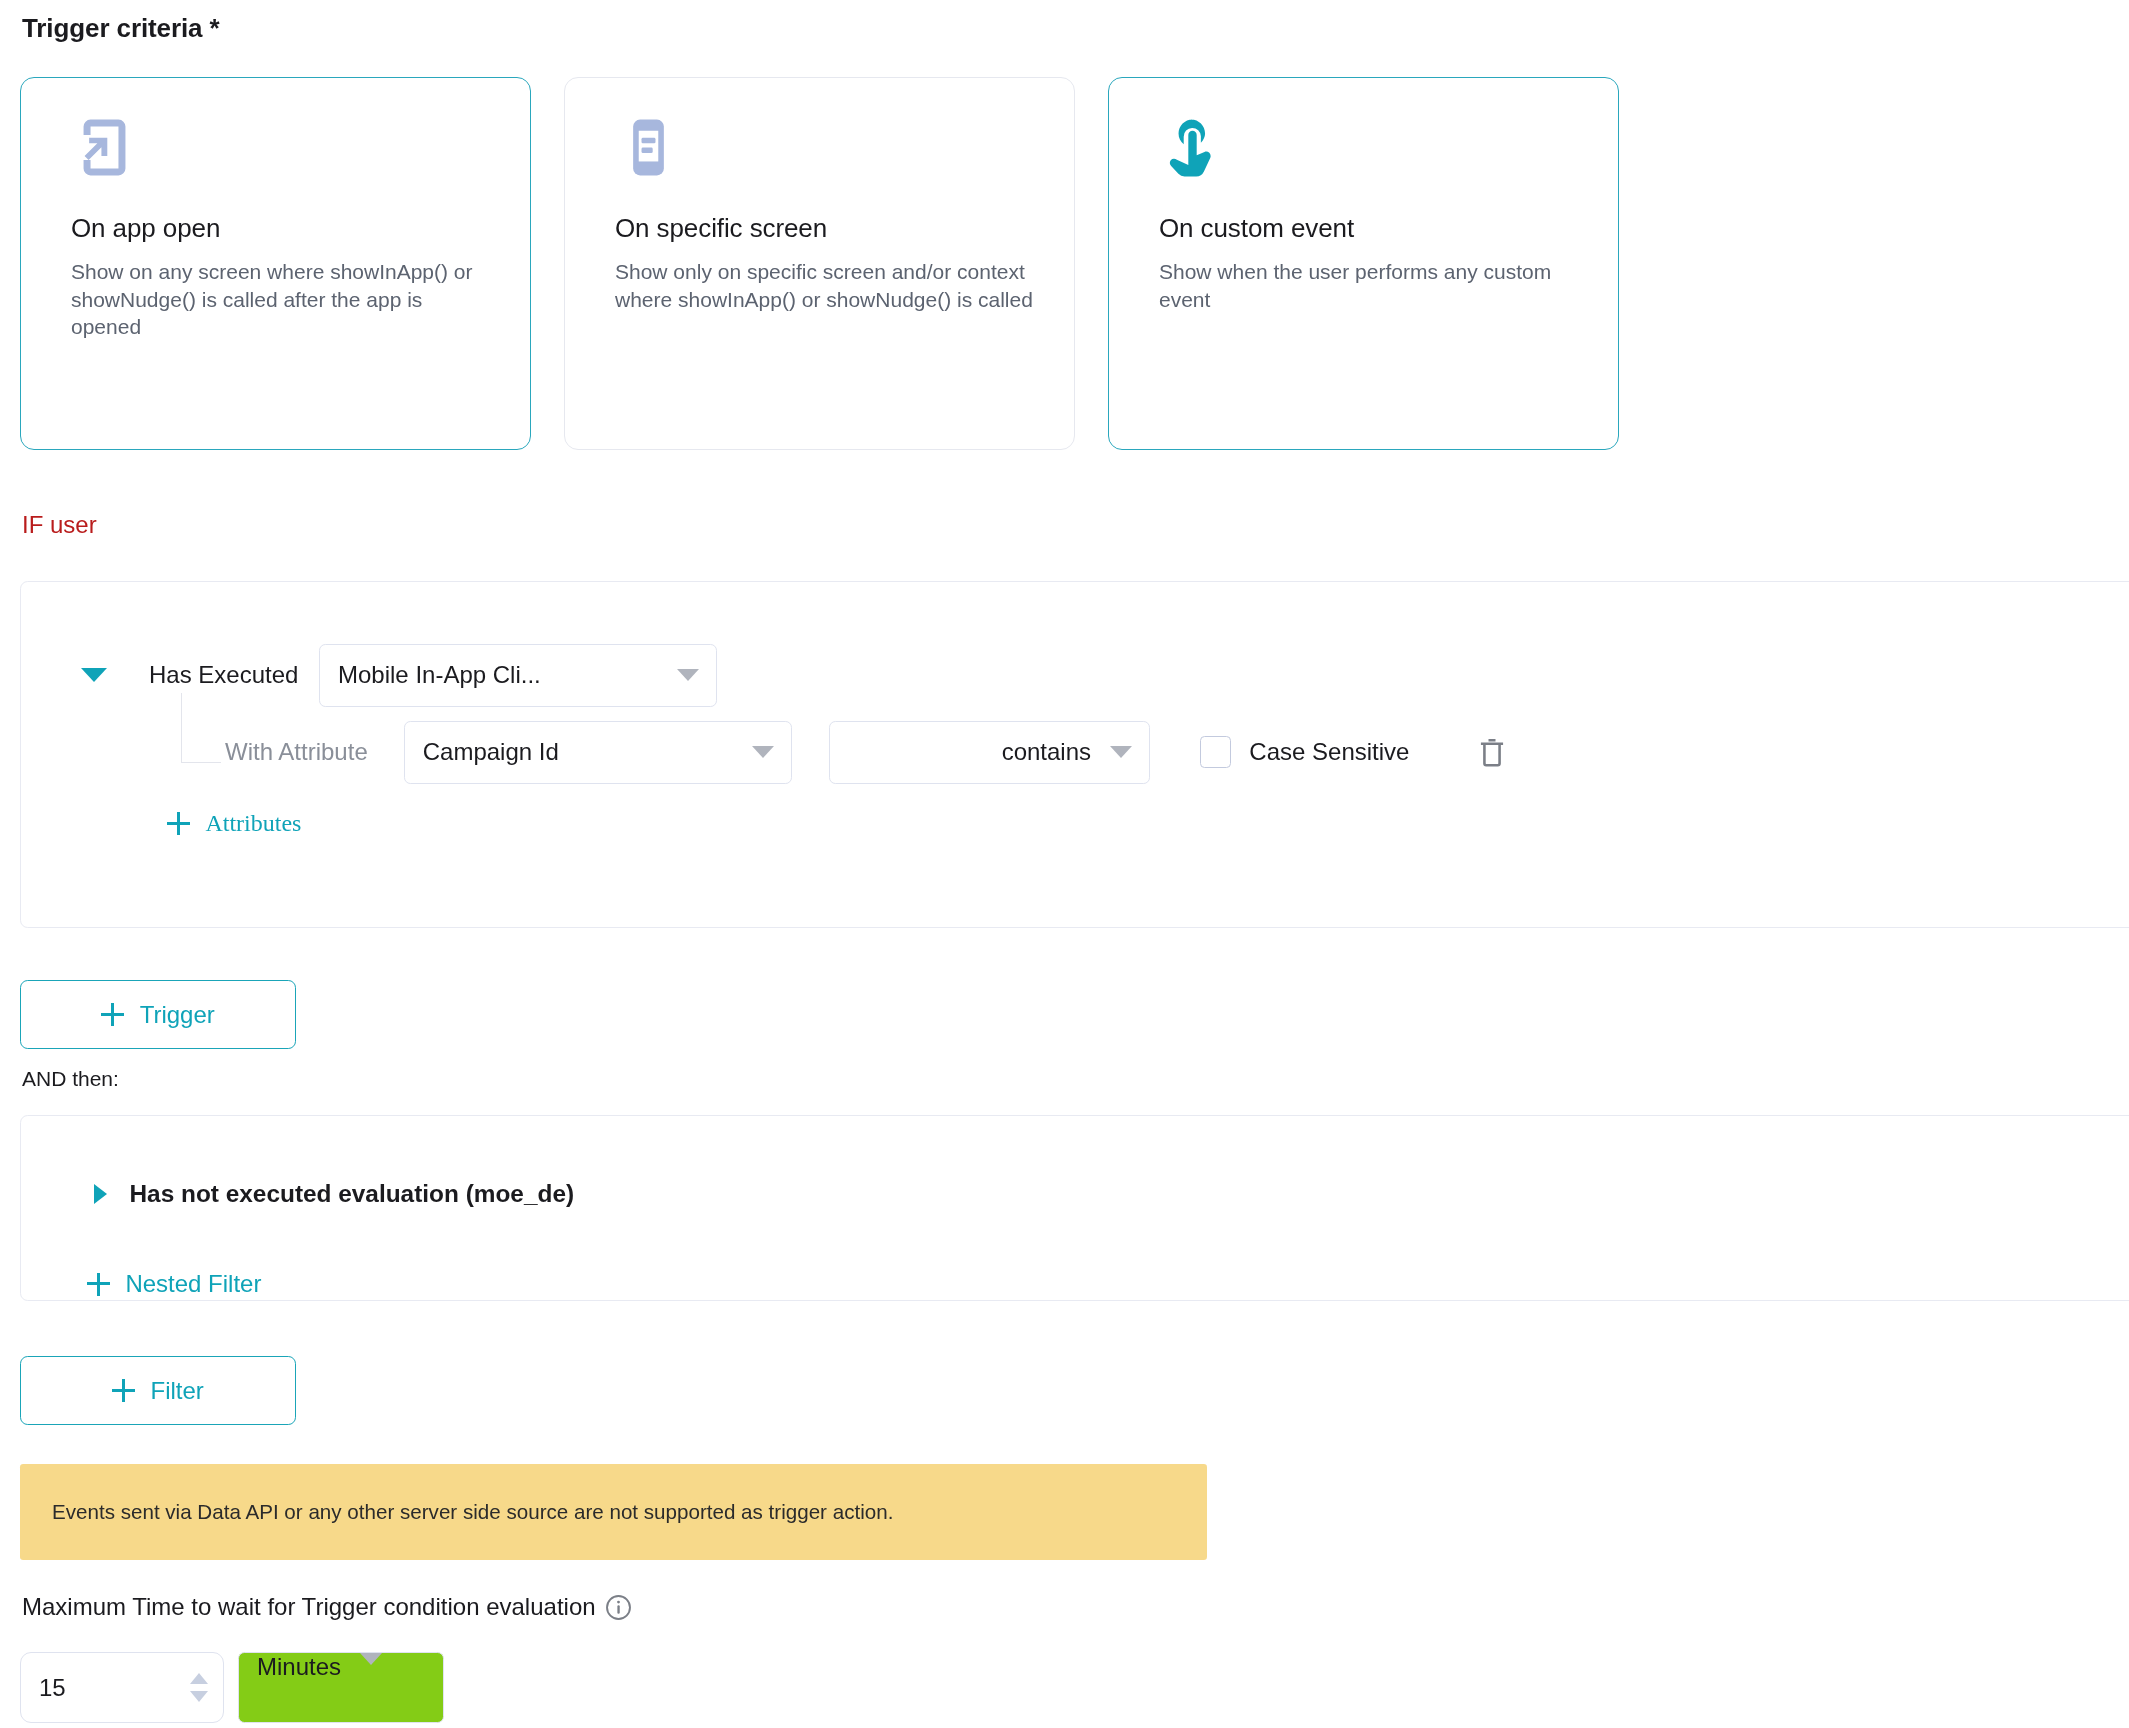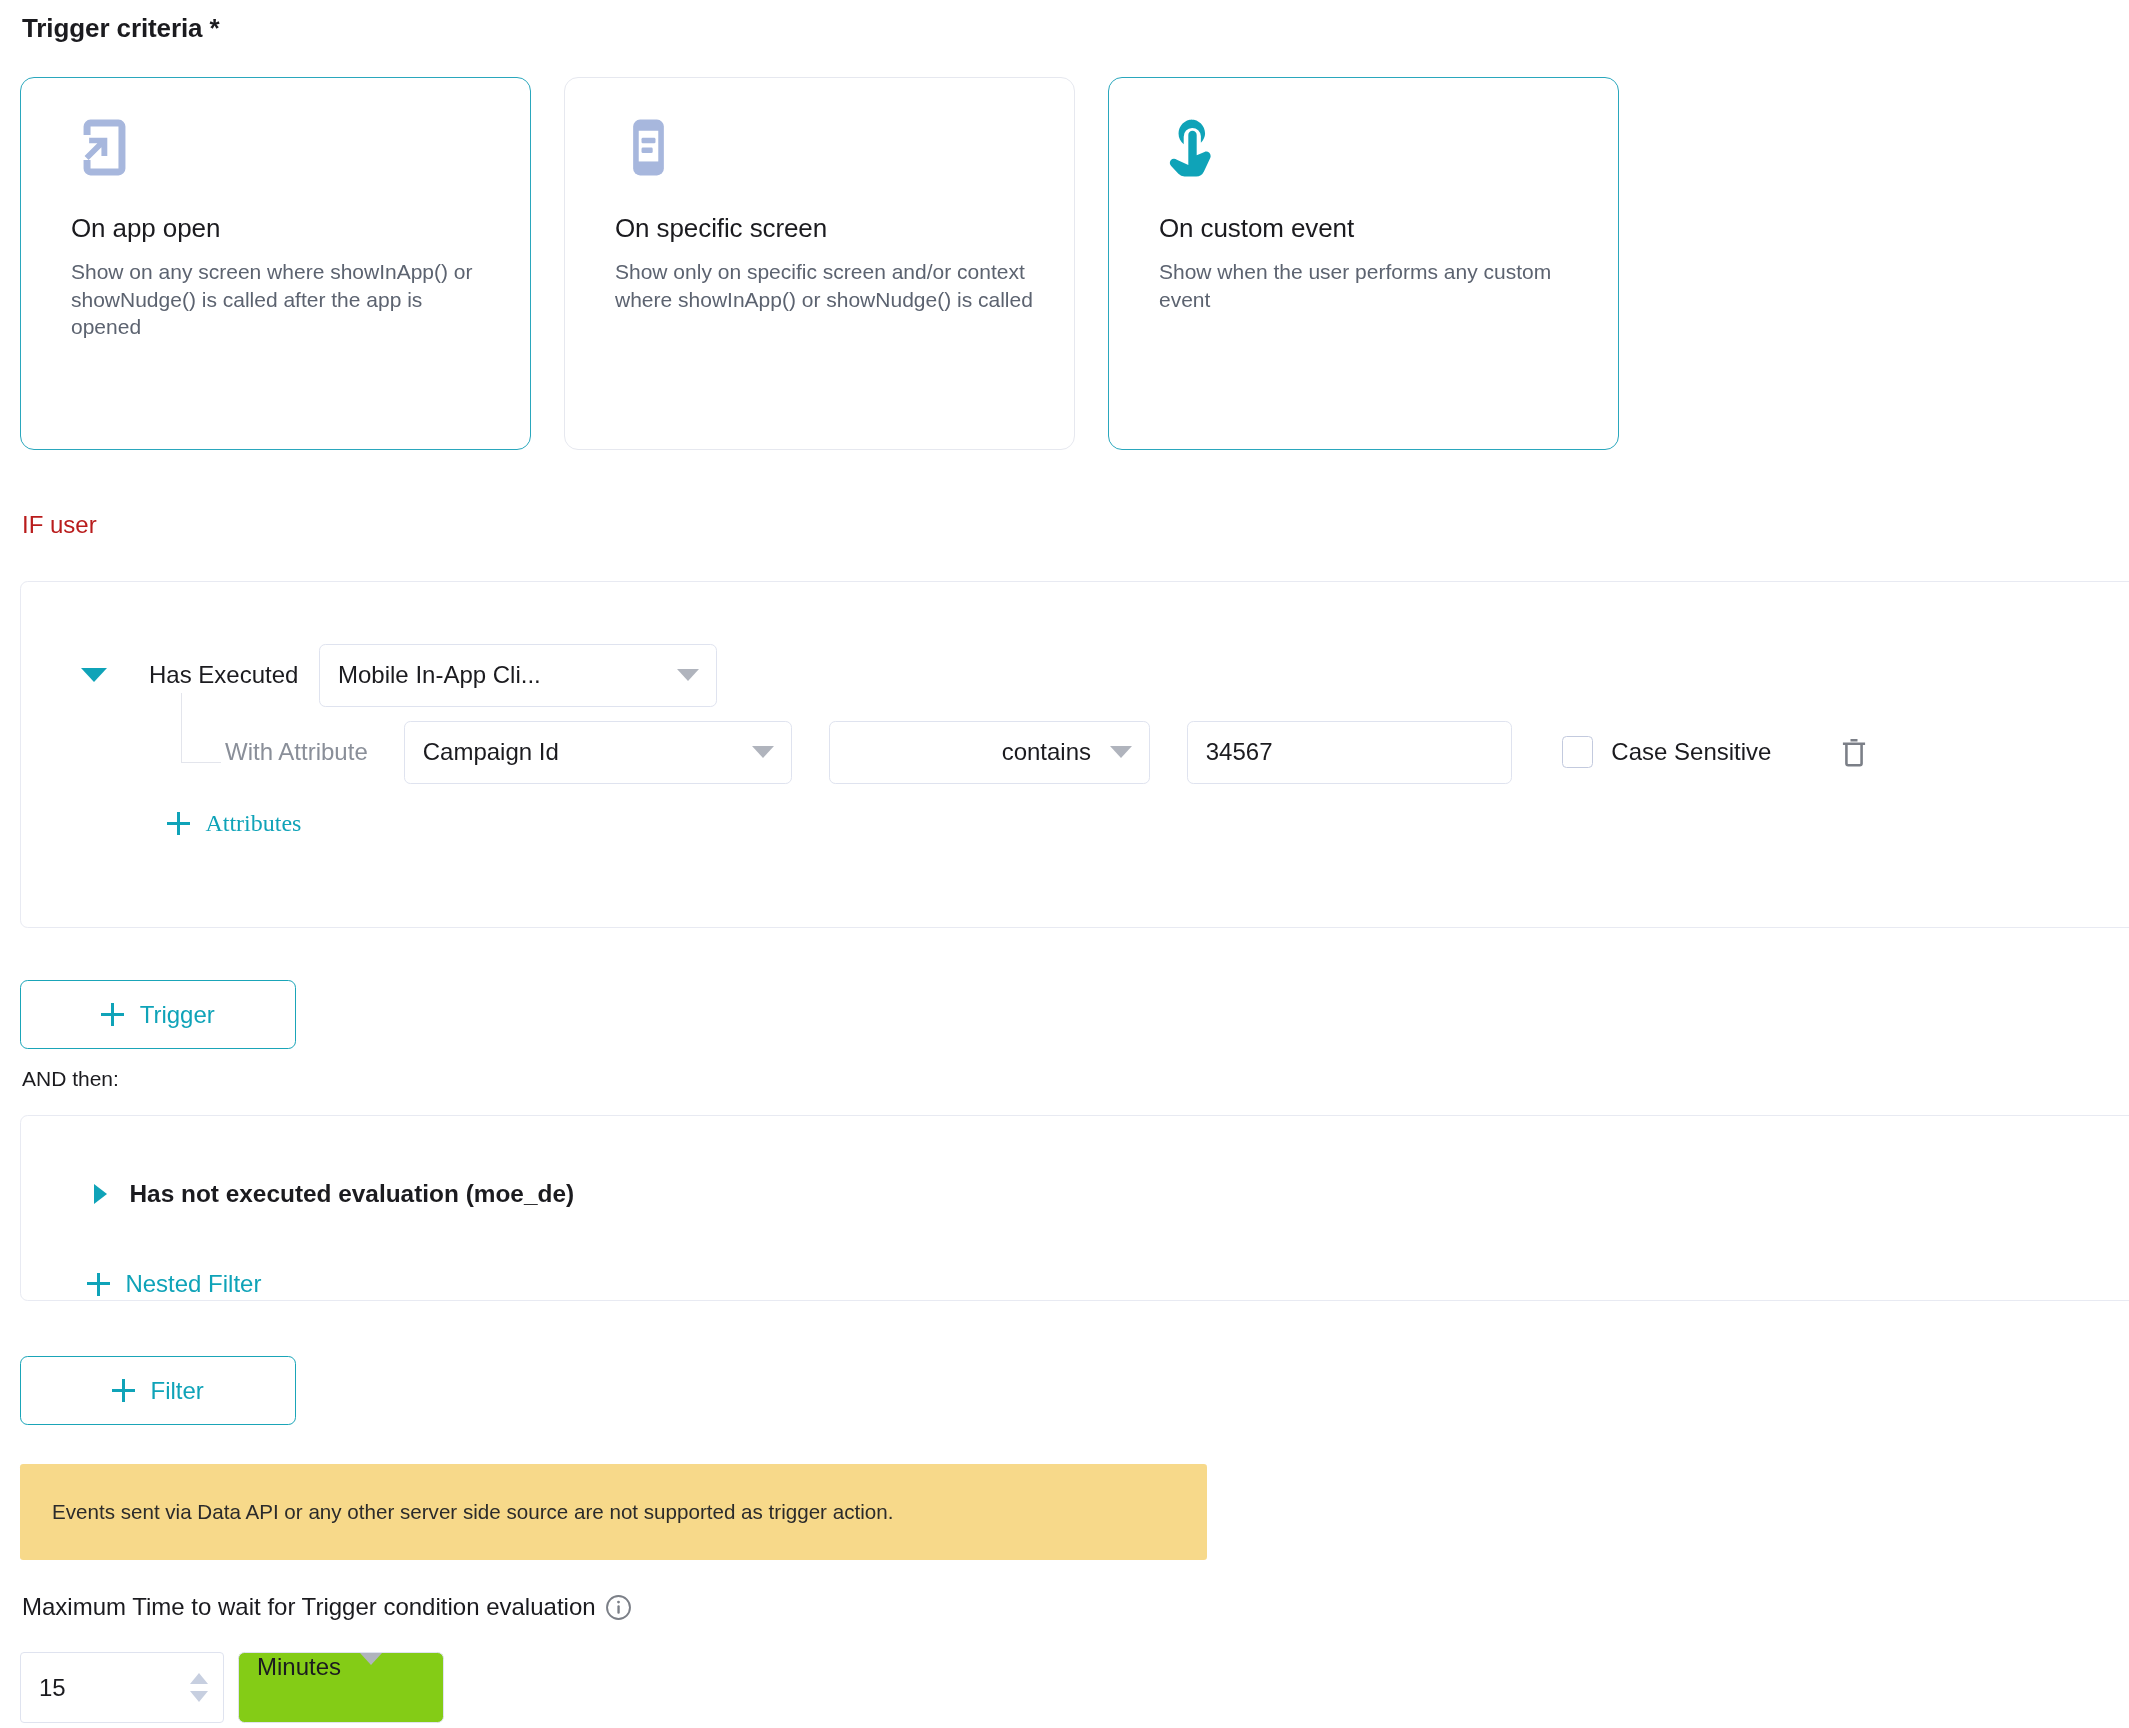--- a/index.html
+++ b/index.html
@@ -457,9 +457,6 @@
       <div class="sel" style="width:321px; margin-left:37px;justify-content:flex-end;">
         <span class="val">contains</span>
         <span class="tri"></span>
-      </div>
-      <div class="txtin" style="width:325px; margin-left:37px;">
-        <span>34567</span>
       </div>
       <div style="display:flex; align-items:center; margin-left:50px;">
         <span class="chk"></span>

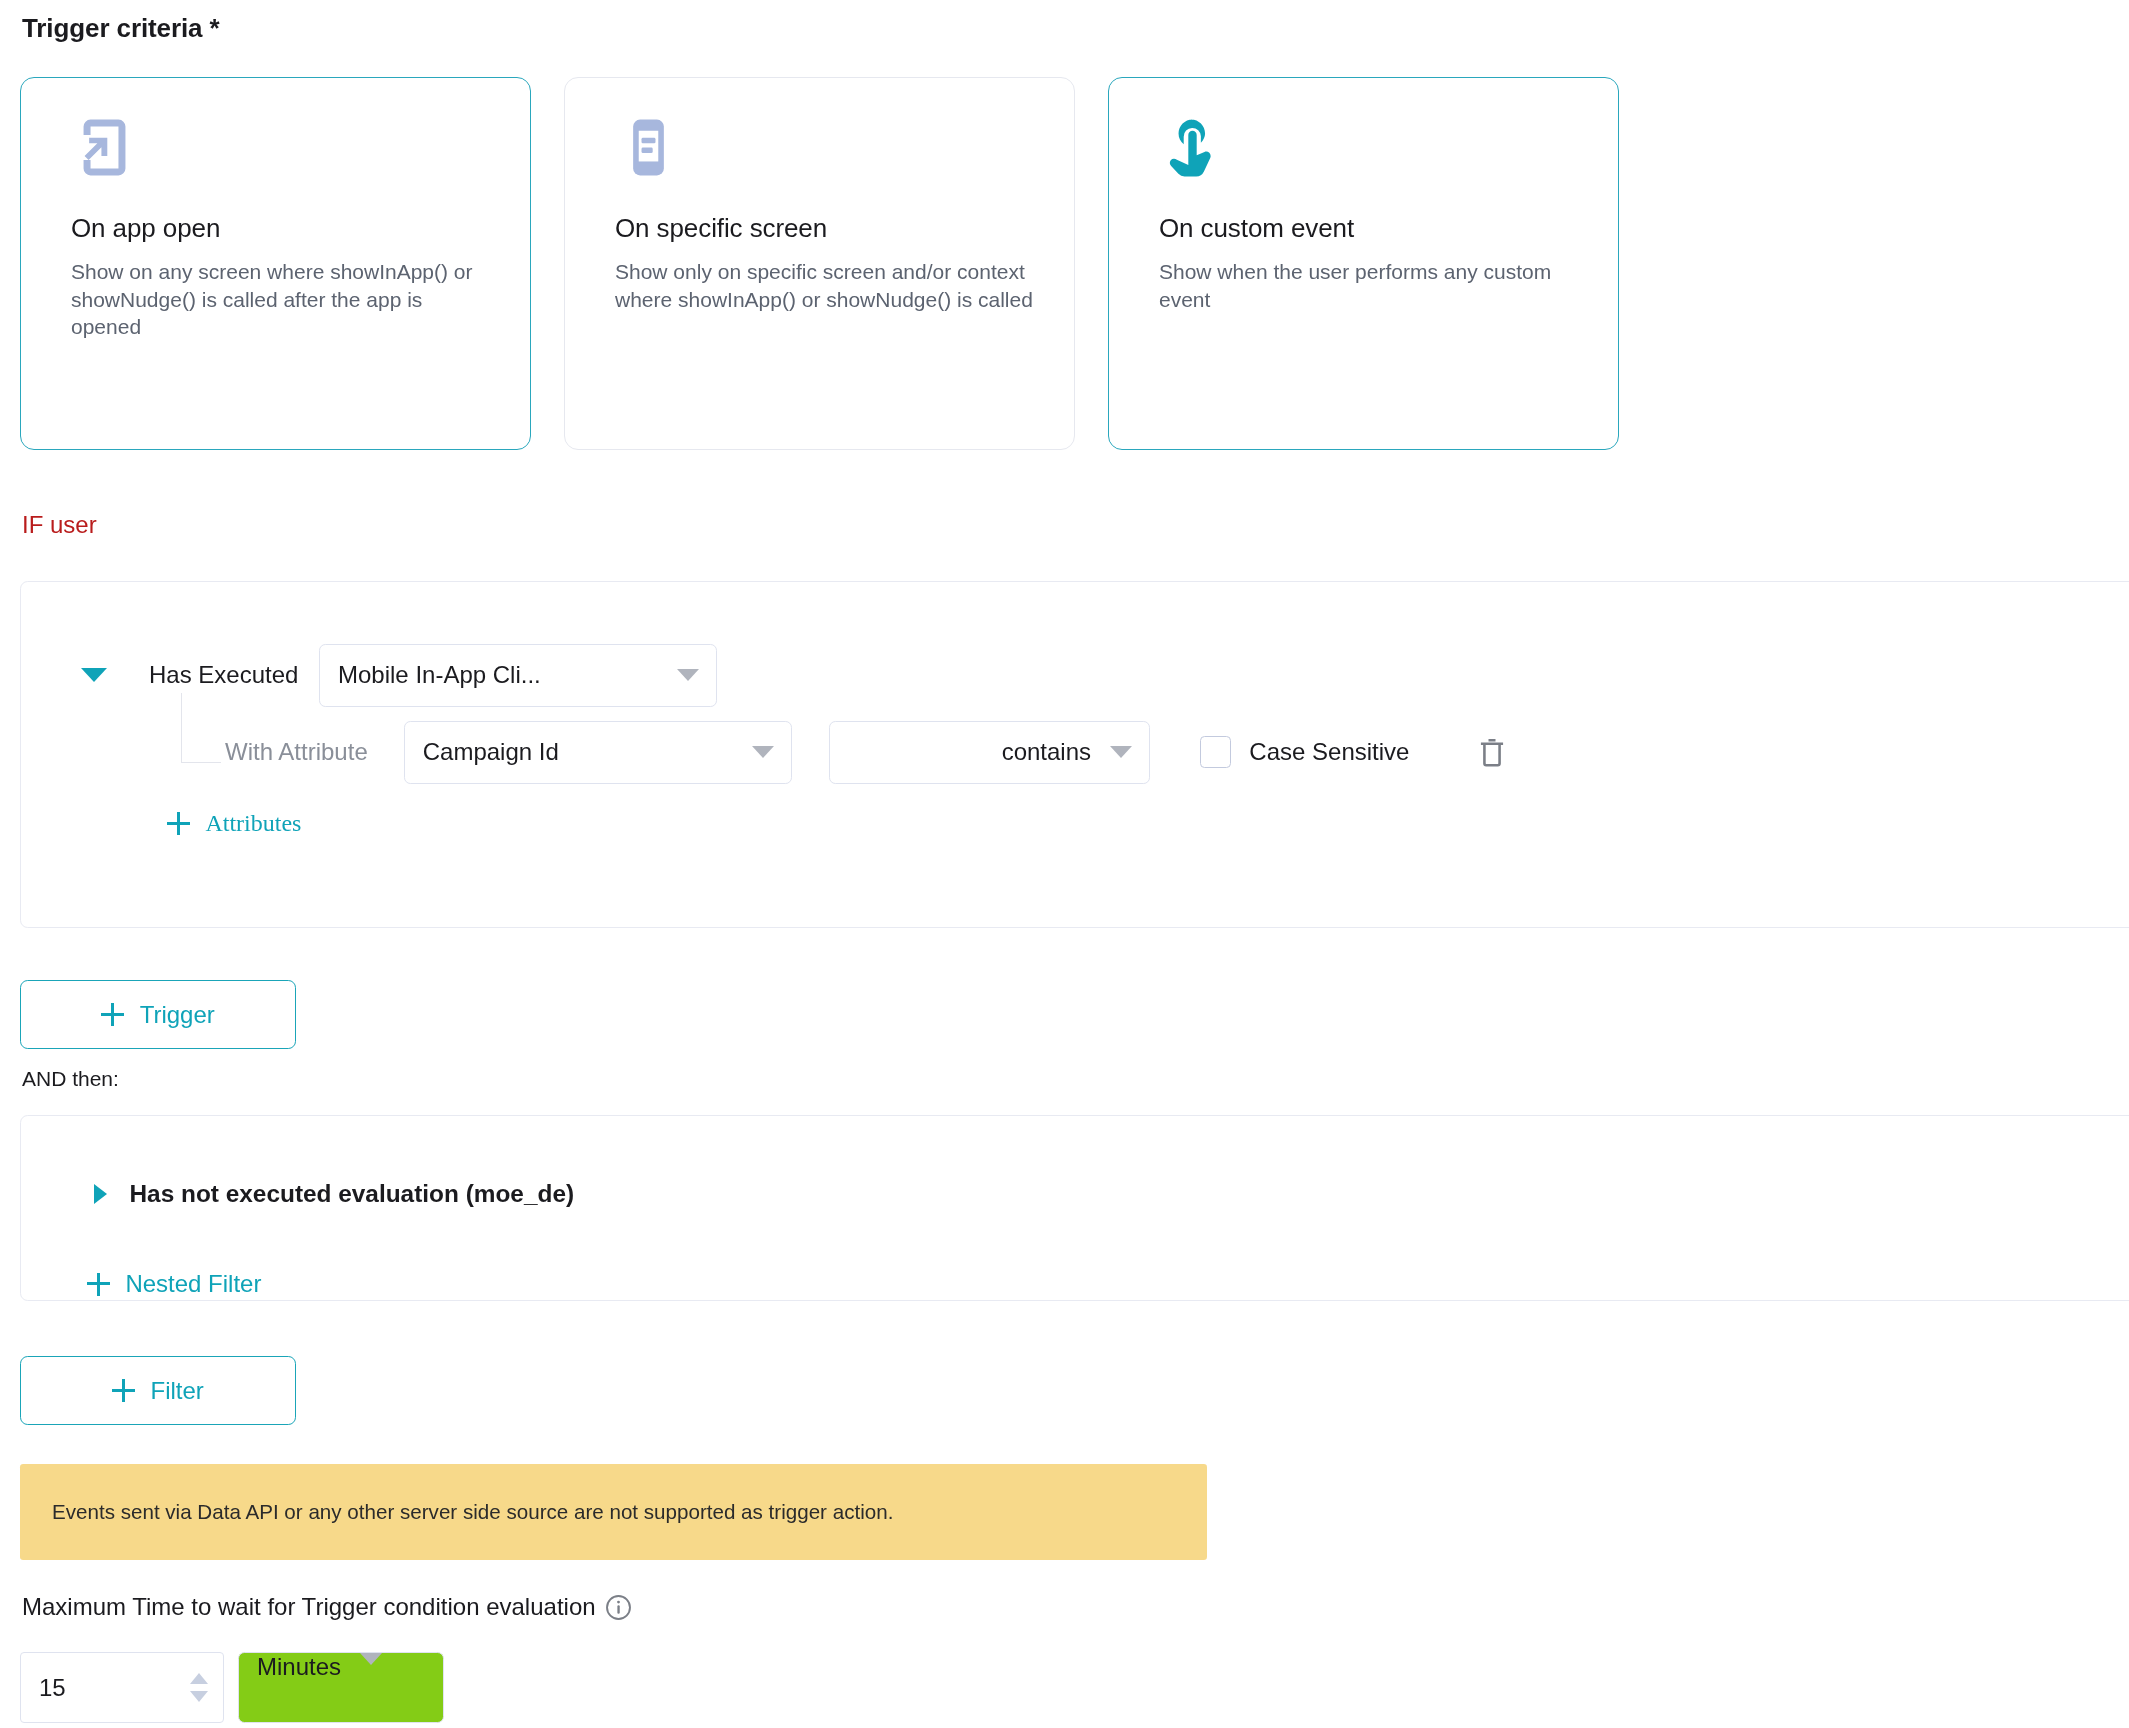--- a/index.html
+++ b/index.html
@@ -345,7 +345,7 @@
     width: 204px;
     height: 71px;
     border: 1.3px solid #dfe3ef;
-    border-radius: 4px;
+    border-radius: 11px;
     background: #fff;
     display: flex;
     align-items: center;

